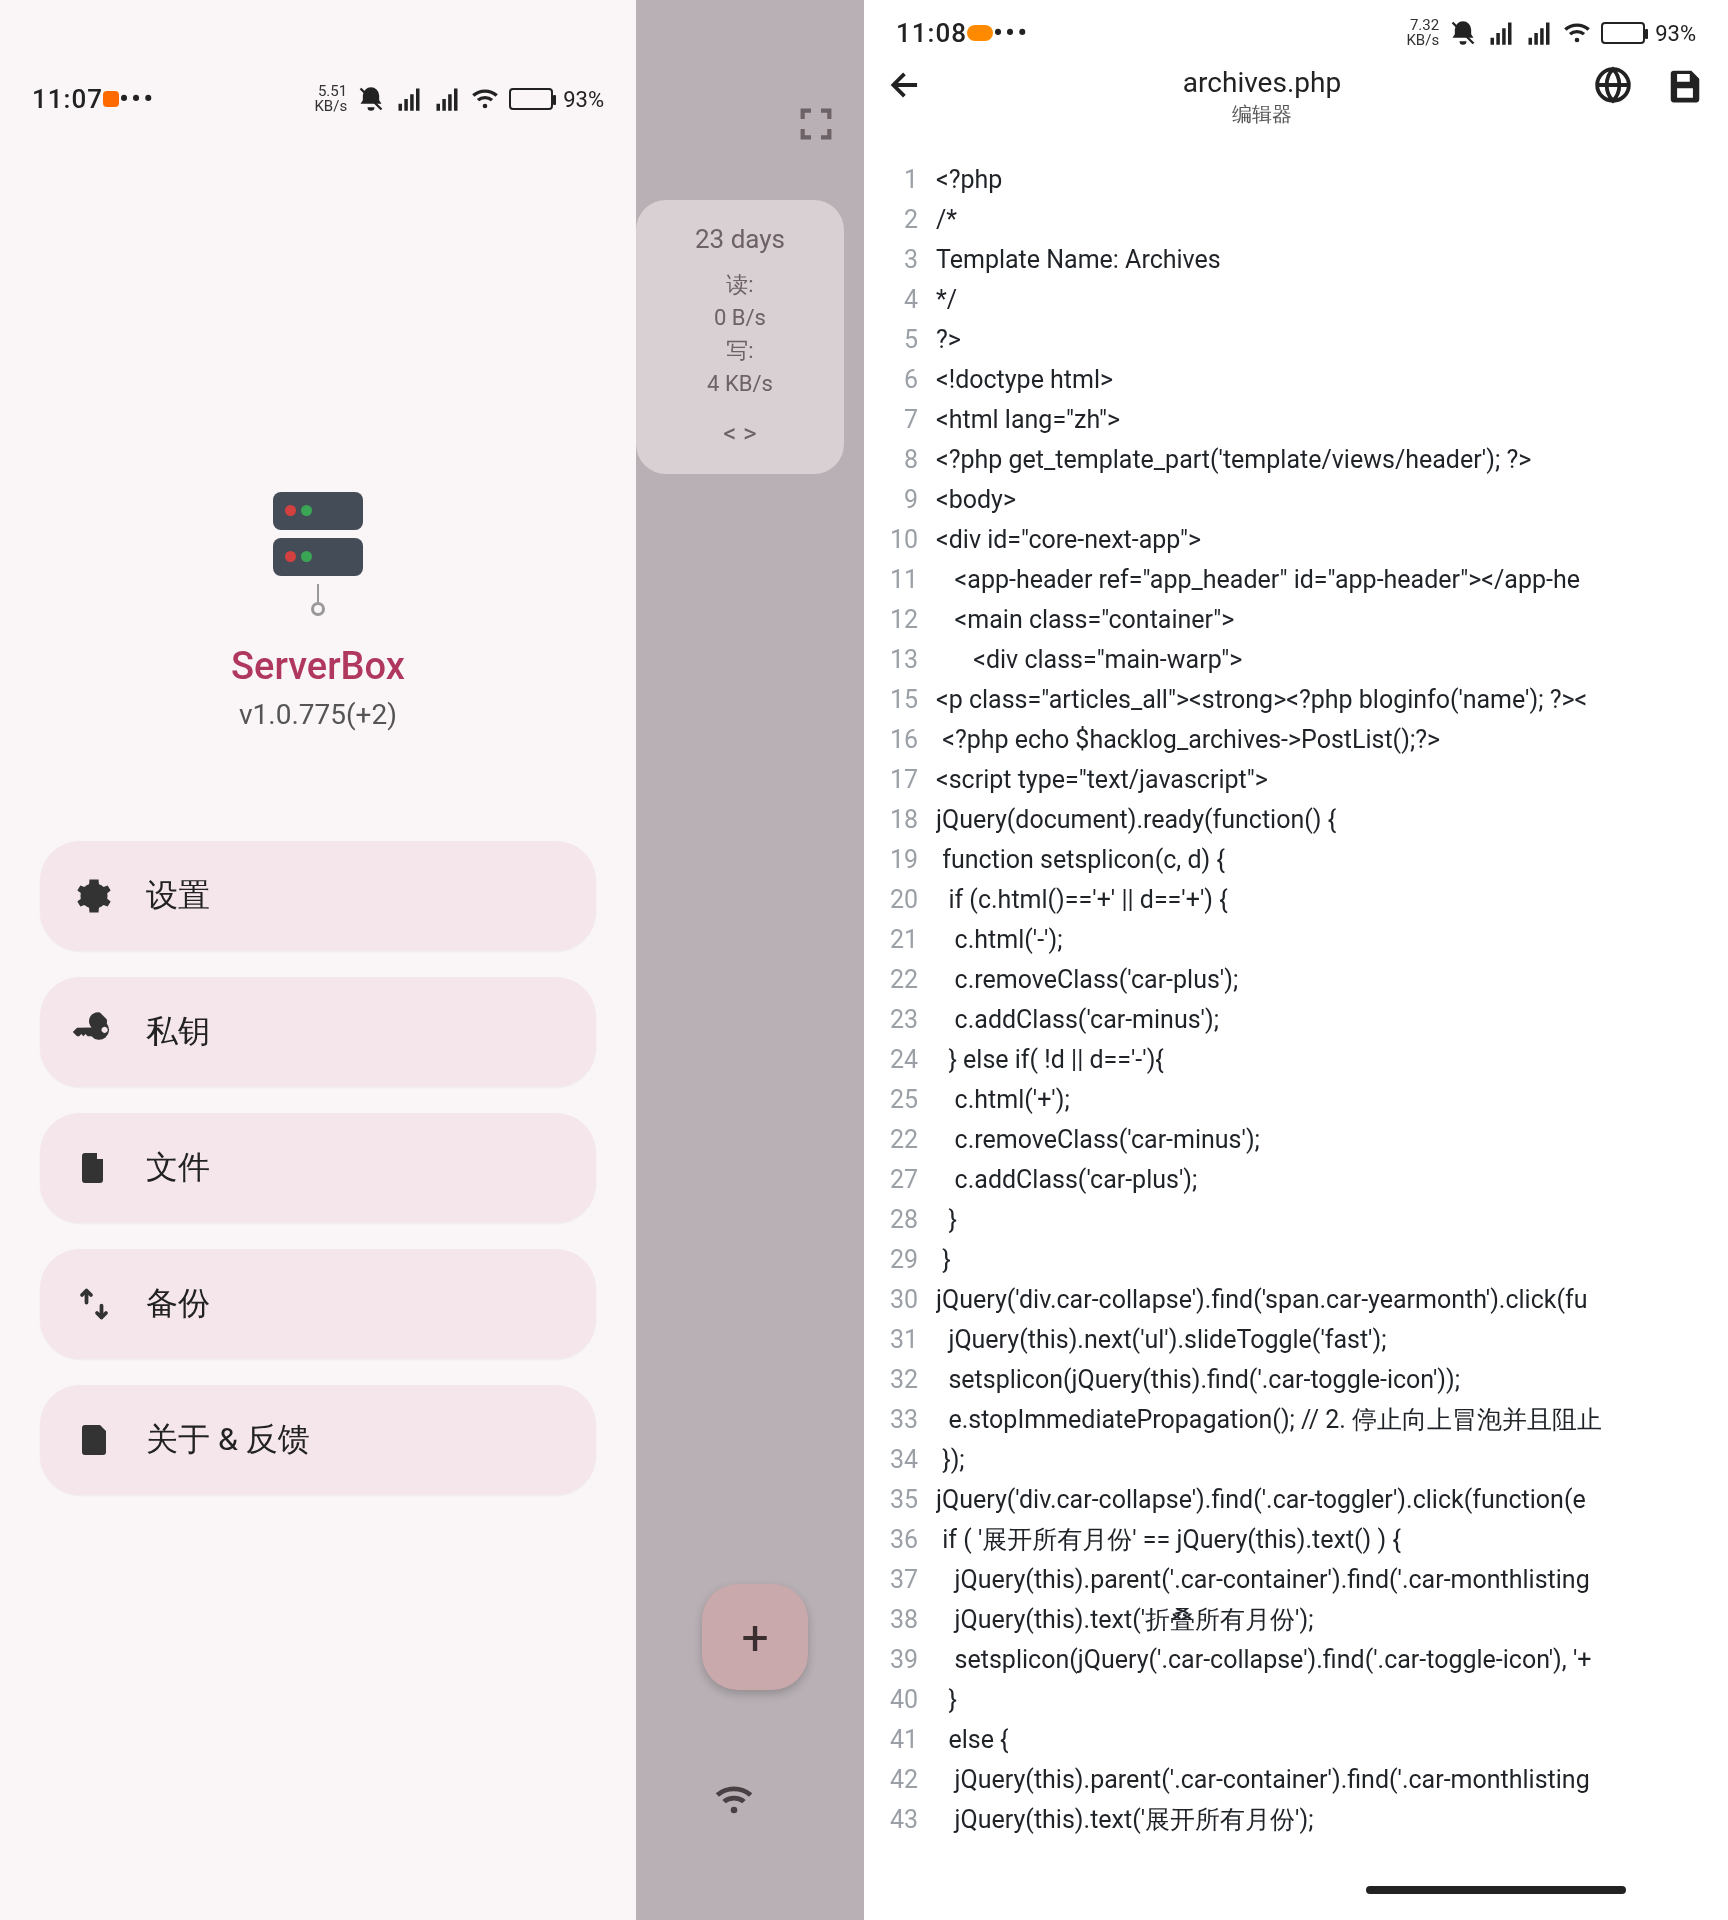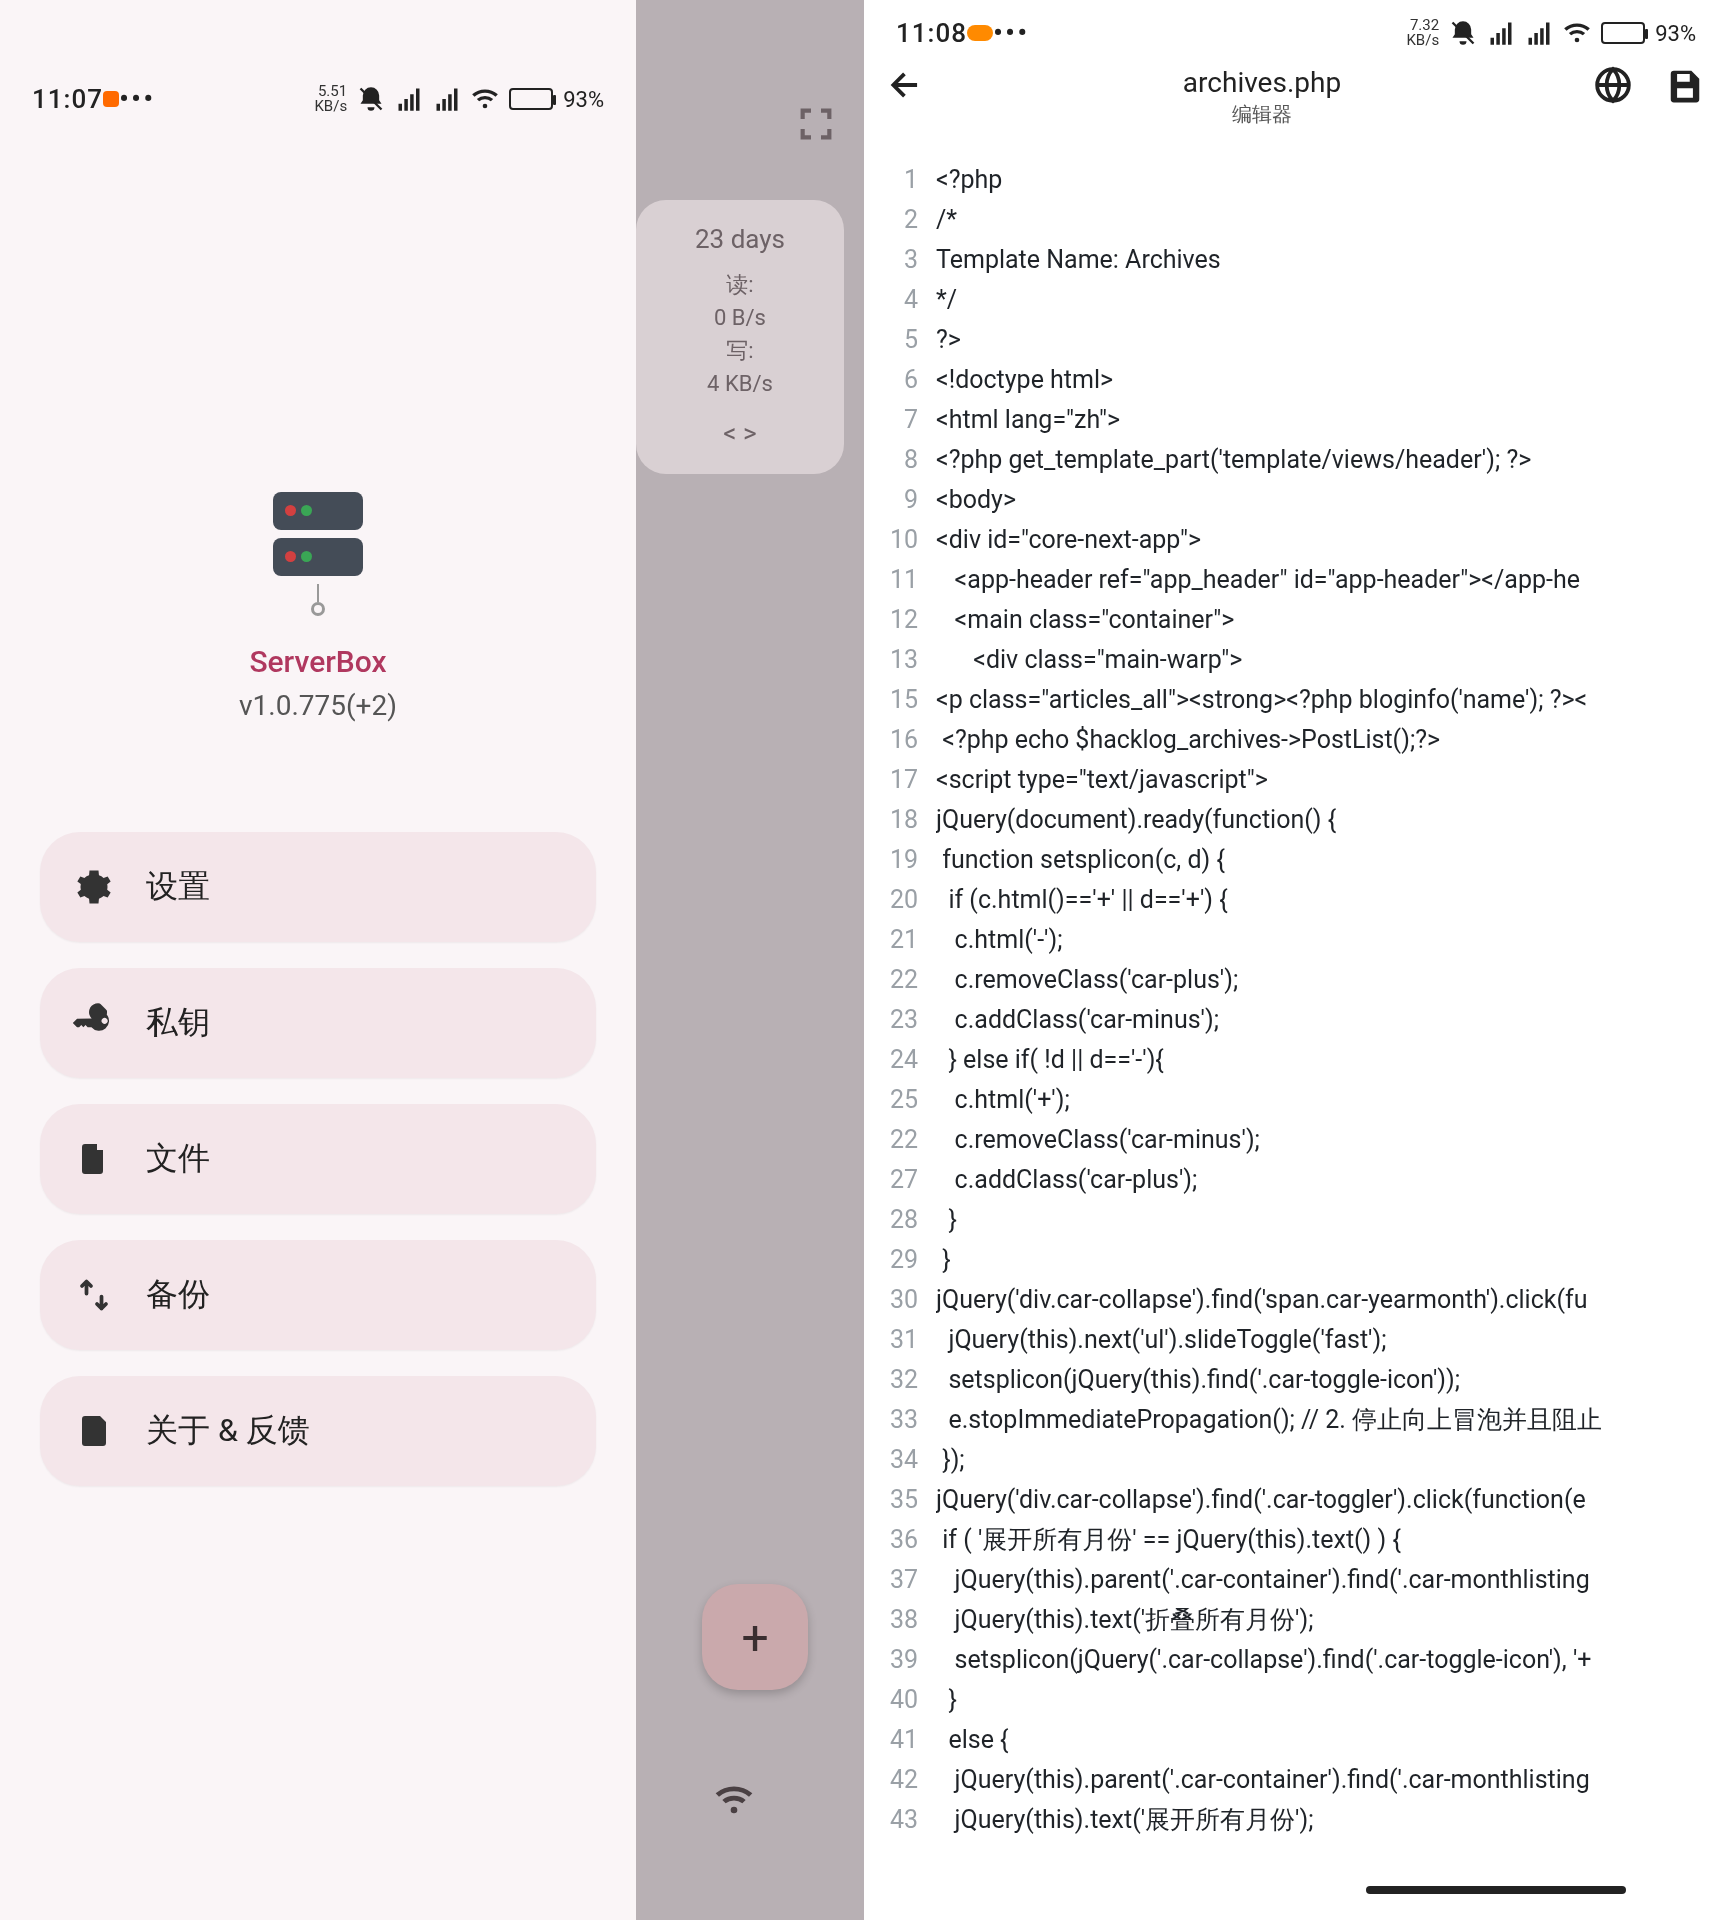--- a/index.html
+++ b/index.html
@@ -30,7 +30,7 @@
   .server-body .led2{ left:28px; background:#3aa655;}
   .stand { width:2px; height:18px; background:#999; margin:0 auto;}
   .foot { width:14px; height:14px; border:3px solid #999; border-radius:50%; margin:0 auto;}
-  .brand-name { font-size:30px; color:#b0385f; margin-top:24px; font-weight:500;}
+  .brand-name { font-size:38px; color:#b0385f; margin-top:24px; font-weight:500;}
   .brand-ver  { font-size:28px; color:#555; margin-top:10px;}
   .menu { margin-top:110px; display:flex; flex-direction:column; gap:26px;}
   .menu-item { background:#f4e6ea; border-radius:40px; height:110px; display:flex; align-items:center; padding:0 36px; gap:34px; box-shadow:0 1px 2px rgba(0,0,0,.05);}

